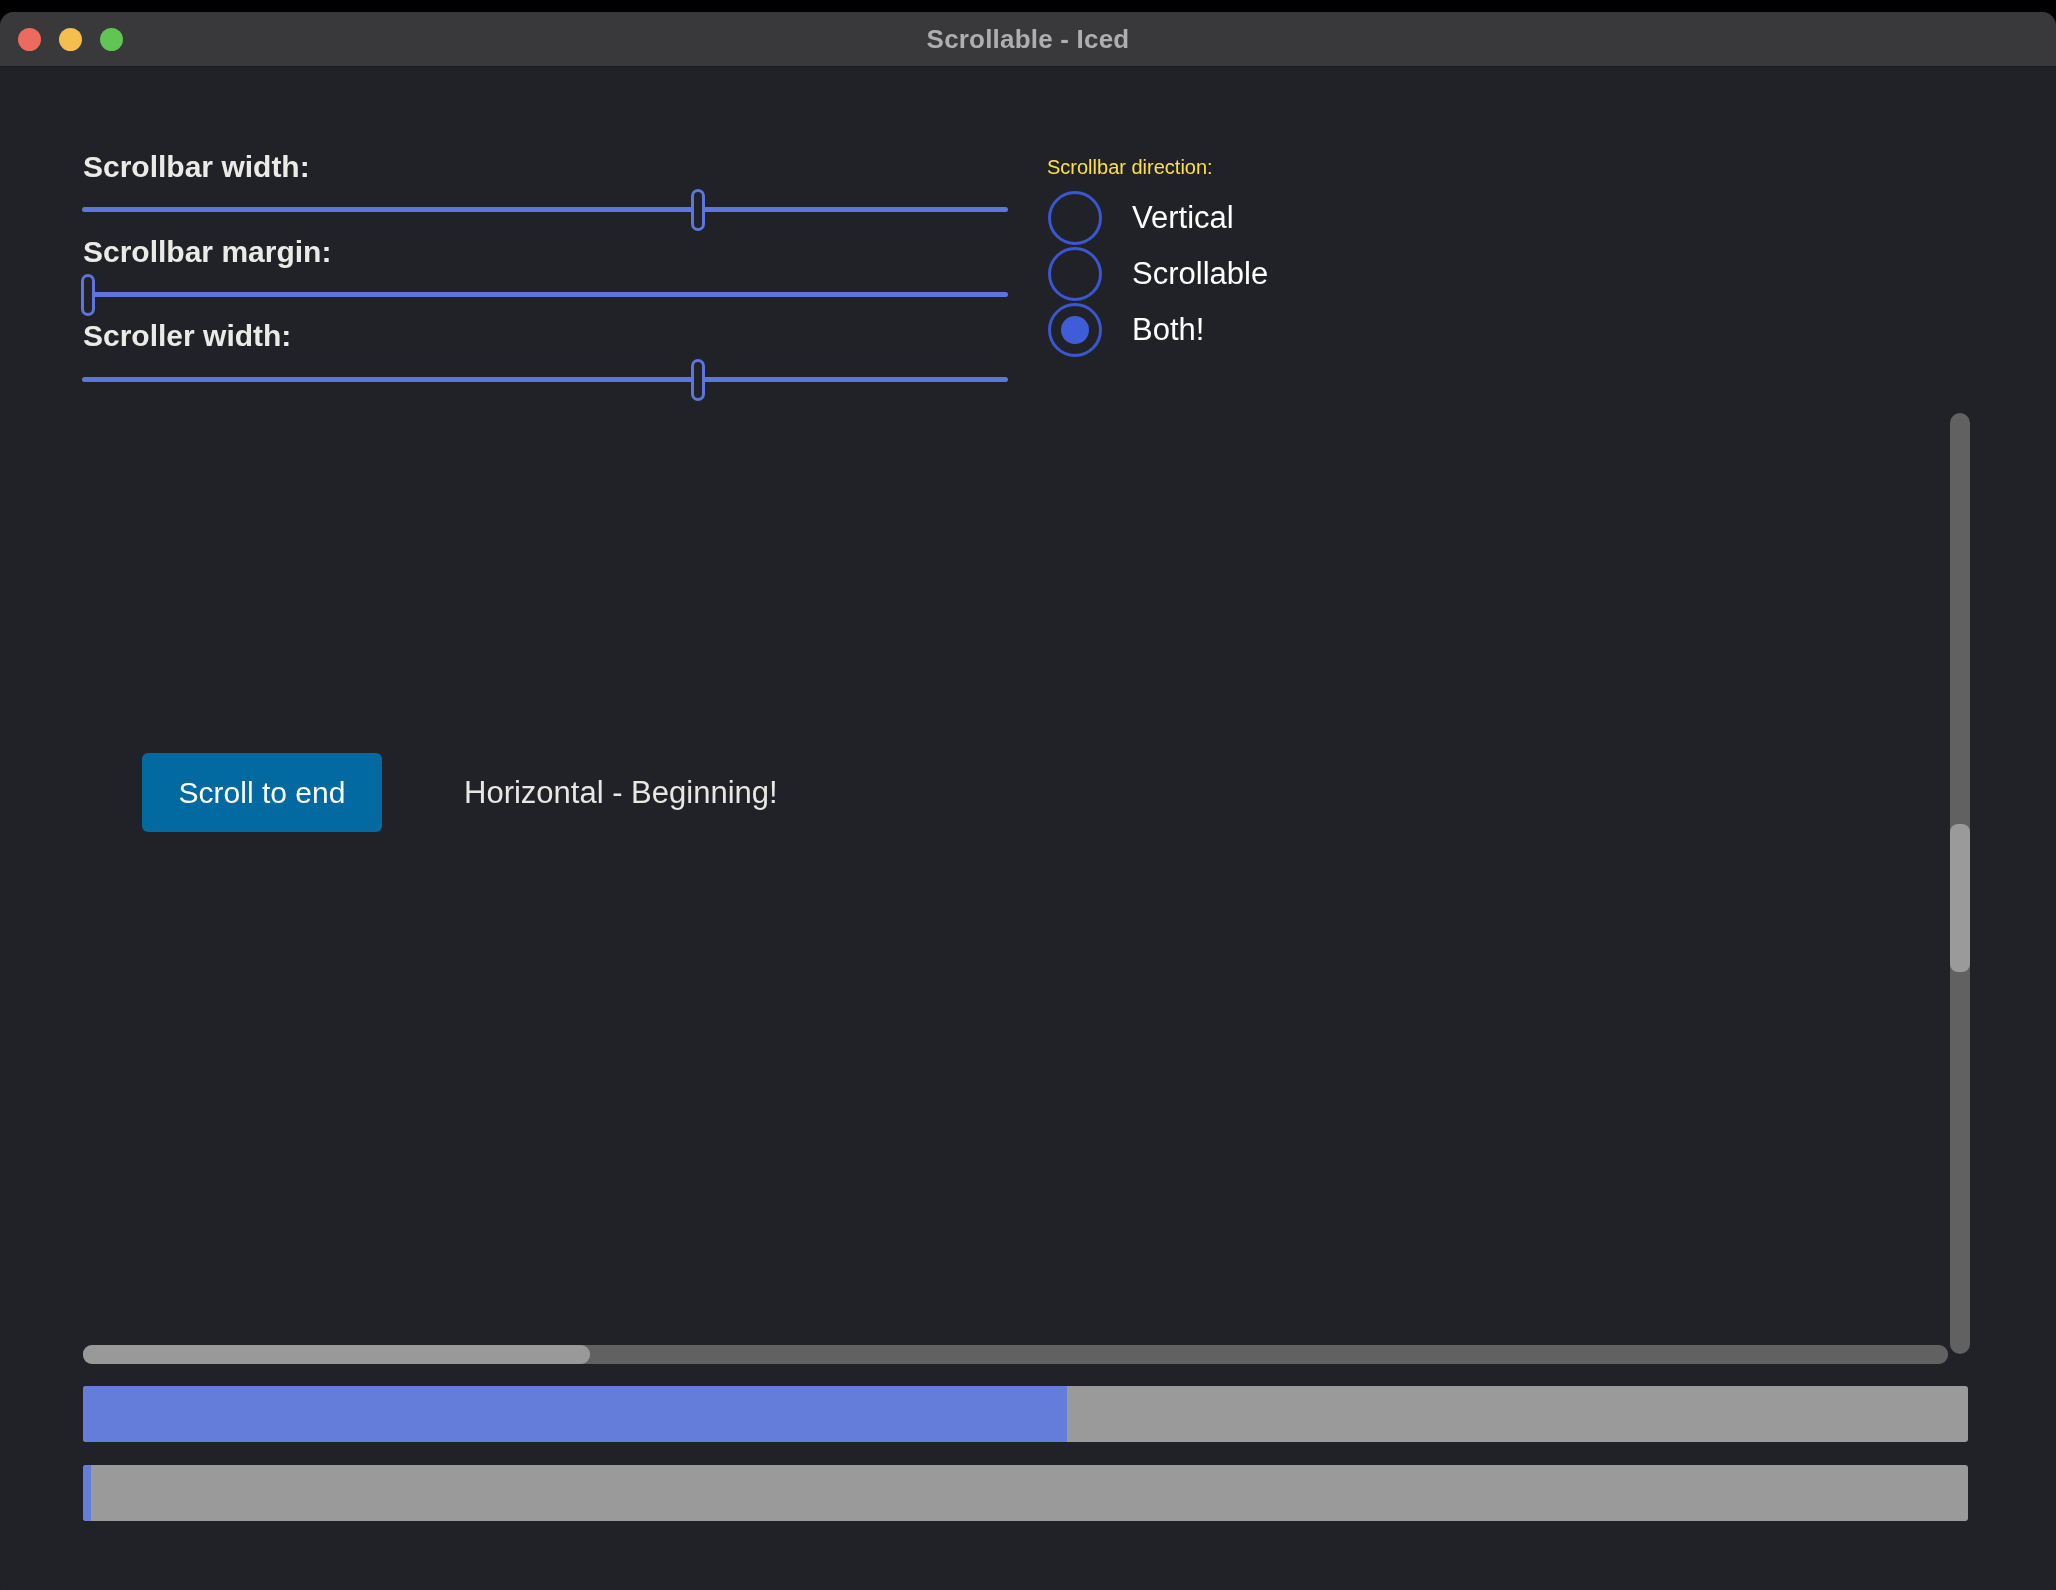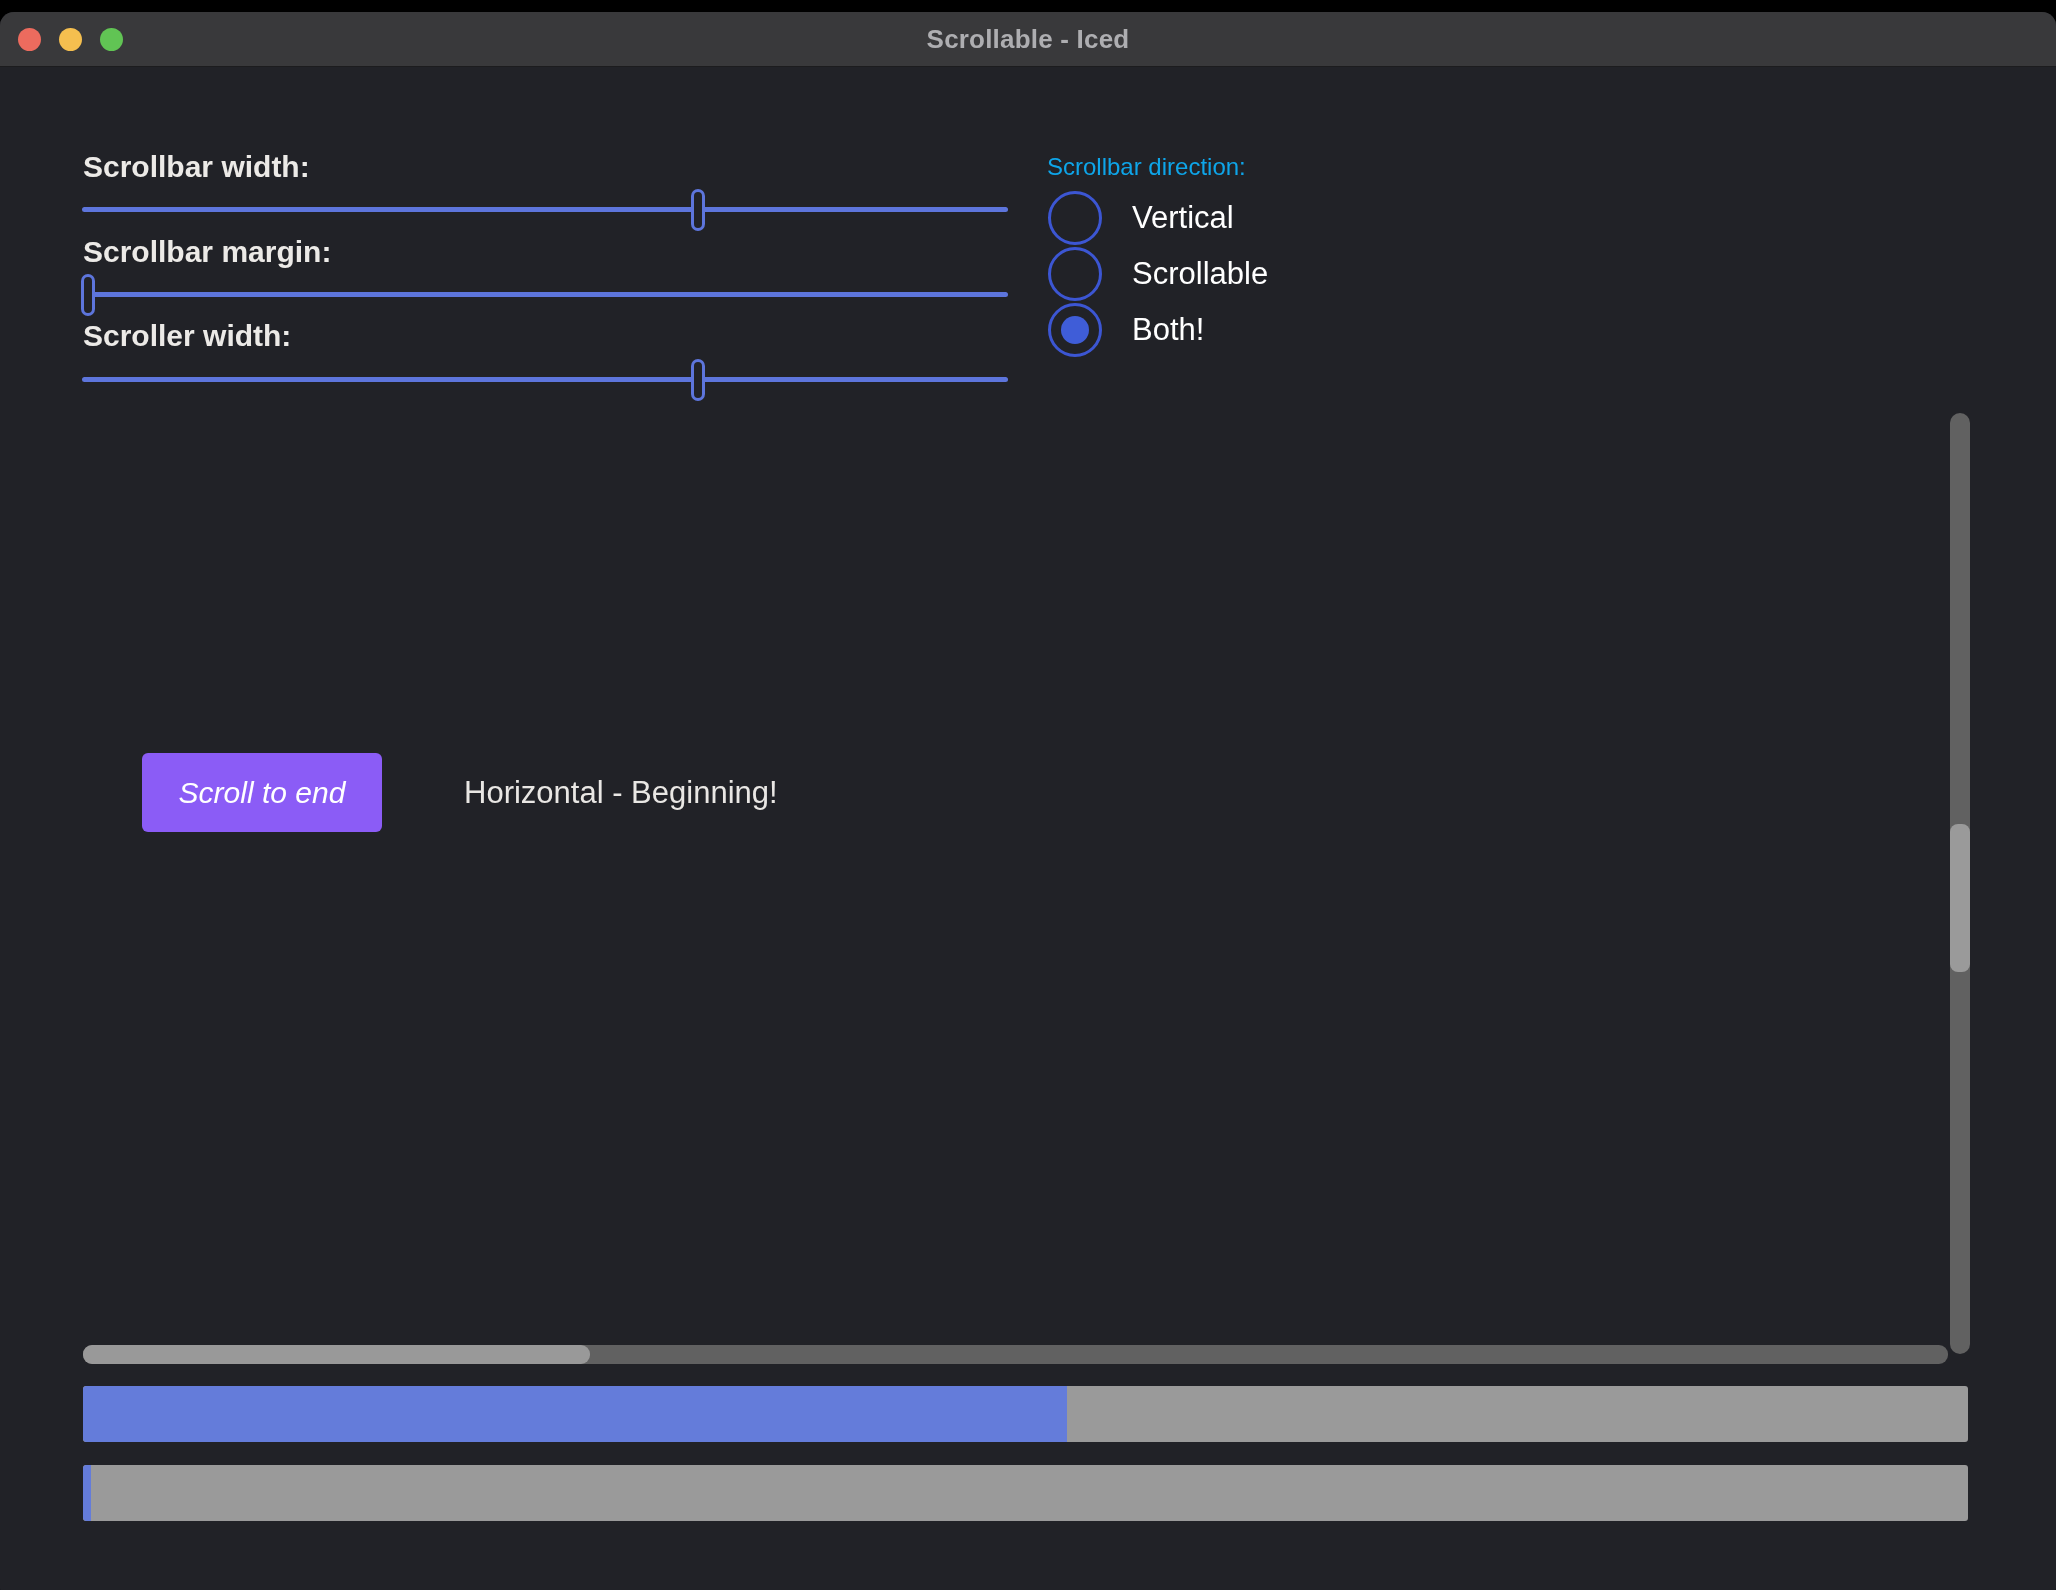--- a/index.html
+++ b/index.html
@@ -66,7 +66,7 @@
   
   .radio-heading {
     position: absolute; left: 1047px; top: 137px;
-    color: #0ea5e9; font-size: 24px; line-height: 36px;
+    color: #fde047; font-size: 20px; line-height: 36px;
   }
   .radio-col {
     position: absolute; left: 1048px; top: 178px;

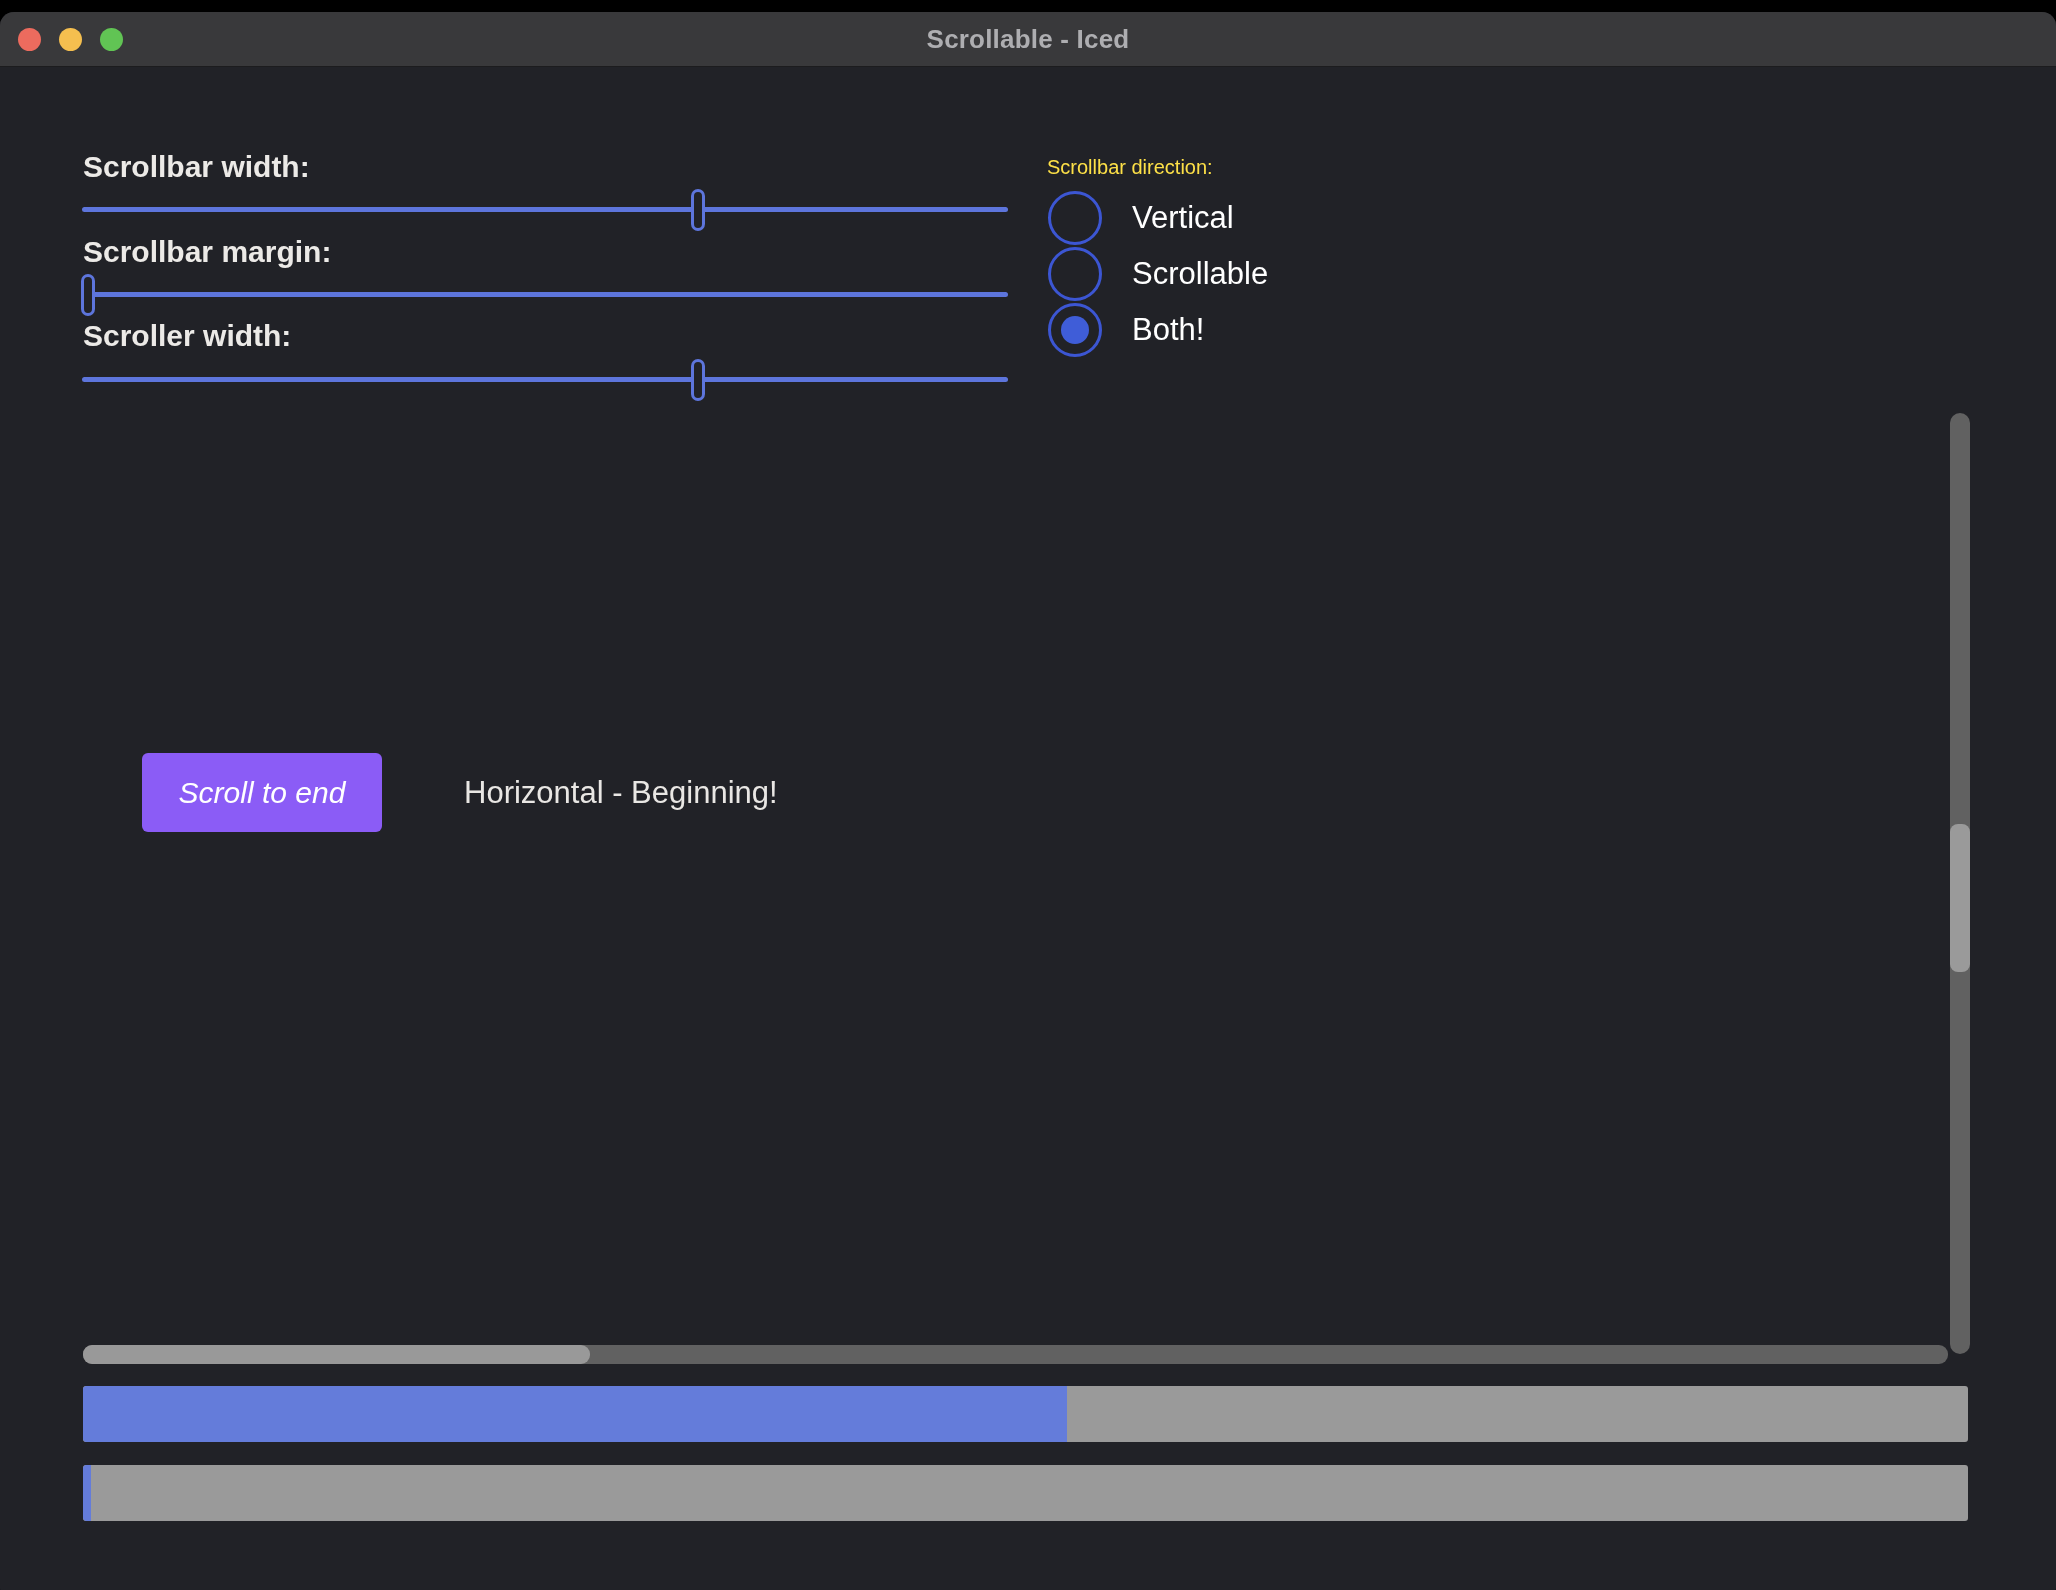--- a/index.html
+++ b/index.html
@@ -98,13 +98,12 @@
     position: absolute;
     left: 142px; top: 741px;
     width: 240px; height: 79px;
-    background: #8b5cf6;
+    background: #0369a1;
     border: none; border-radius: 6px;
     color: #ffffff; font-size: 30px;
     font-family: "Liberation Sans", sans-serif;
     display: flex; align-items: center; justify-content: center;
     cursor: pointer;
-    font-style: italic;
   }
   .status-text {
     position: absolute;

